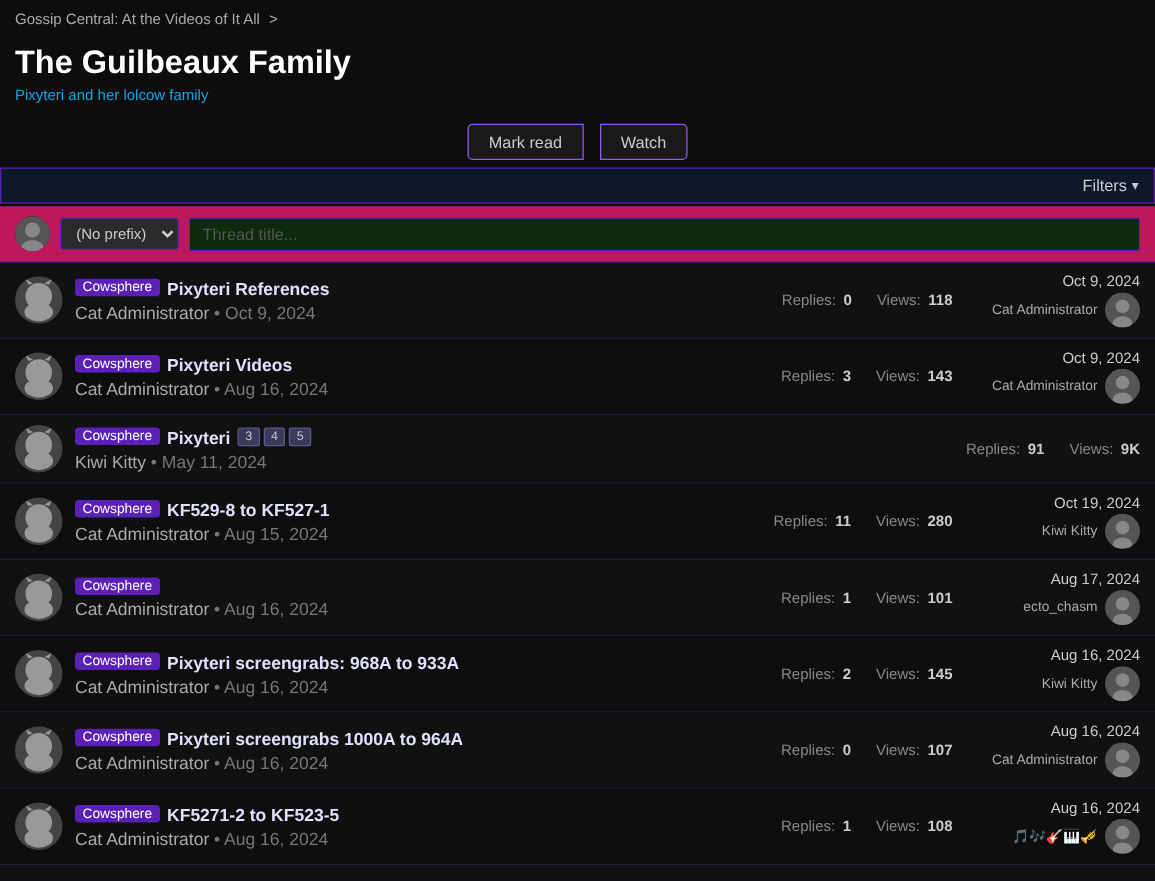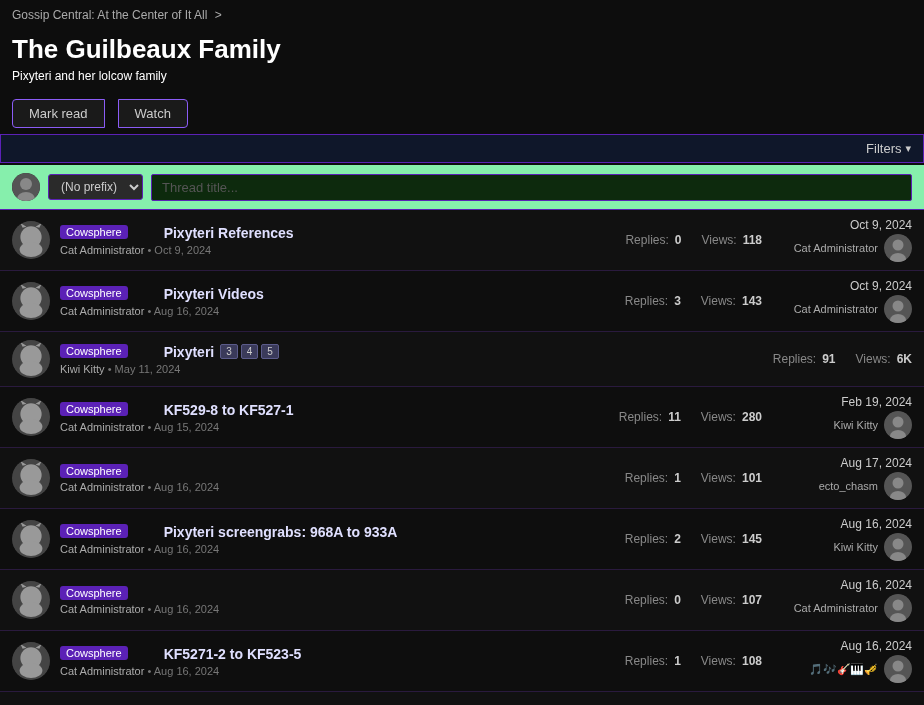--- a/index.html
+++ b/index.html
@@ -222,7 +222,7 @@
 <body>
 
 <div class="breadcrumb">
-  <a>Gossip Central: At the Center of It All</a>
+  <a>Gossip Central: At the Videos of It All</a>
   <span>&gt;</span>
 </div>
 

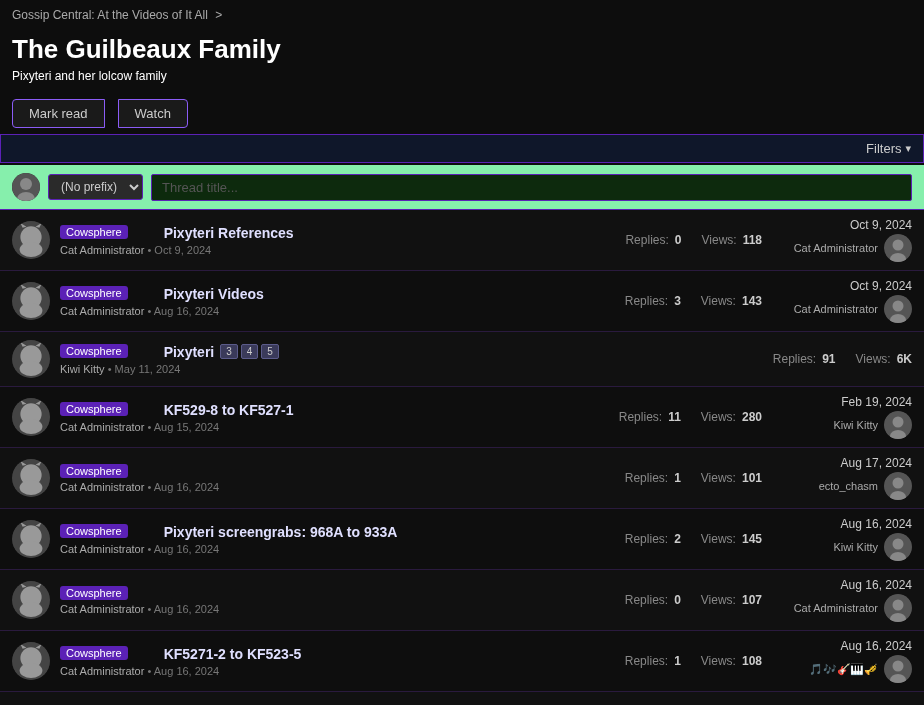--- a/index.html
+++ b/index.html
@@ -25,7 +25,7 @@
     .page-subtitle {
       padding: 2px 12px 10px;
       font-size: 12px;
-      color: #ffffff;
+      color: #0ea5e9;
     }
     .top-actions {
       display: flex;

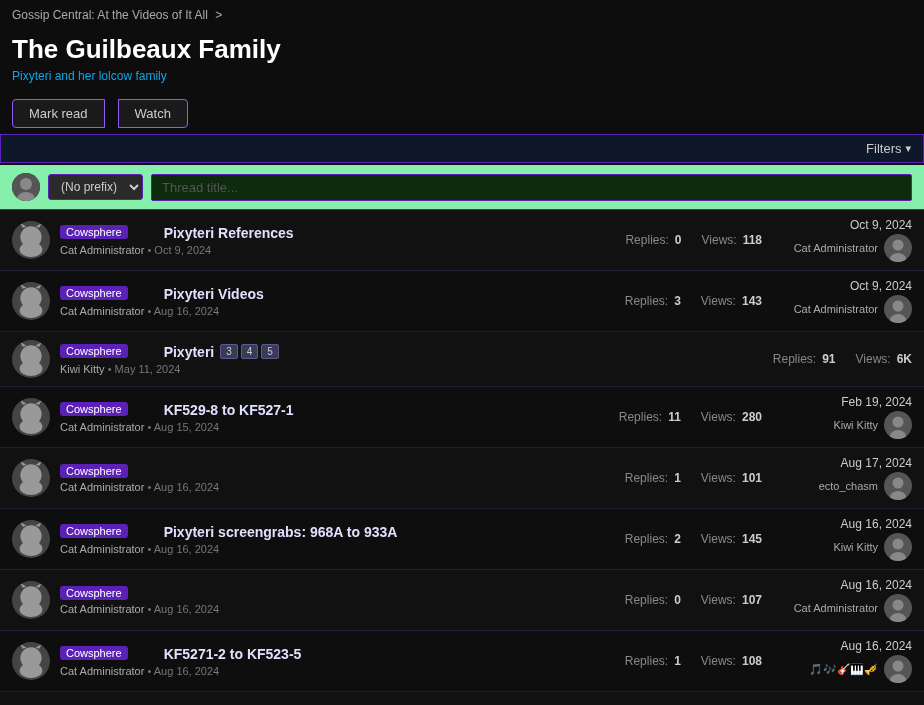--- a/index.html
+++ b/index.html
@@ -29,7 +29,7 @@
     }
     .top-actions {
       display: flex;
-      justify-content: flex-start;
+      justify-content: center;
       padding: 6px 12px;
       gap: 13px;
     }

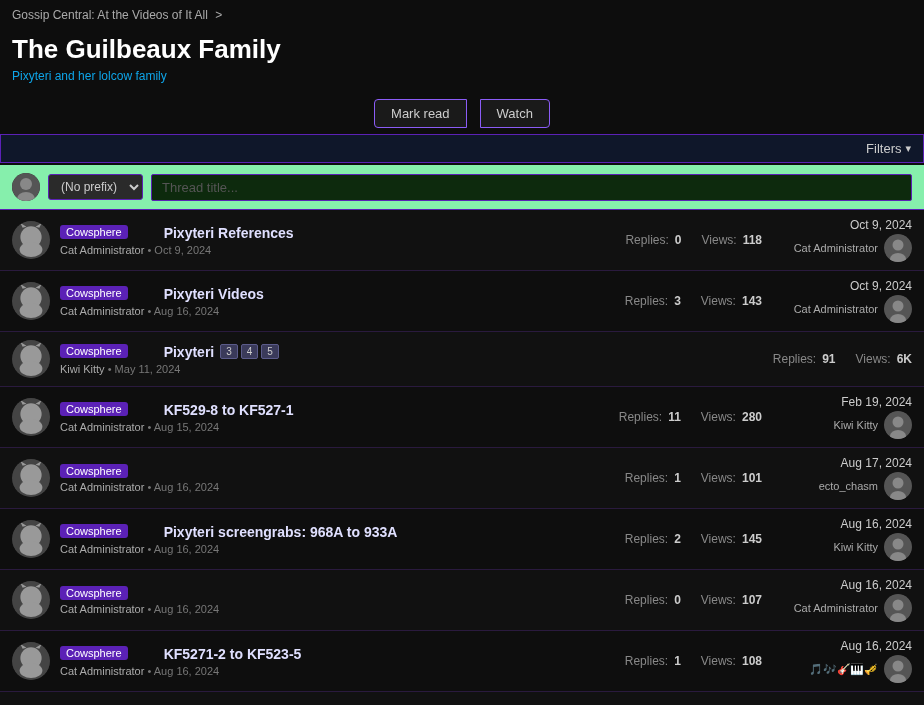--- a/index.html
+++ b/index.html
@@ -71,7 +71,7 @@
       align-items: center;
       gap: 8px;
       padding: 8px 12px;
-      background: #86efac;
+      background: #be185d;
       border-bottom: 1px solid #5b21b6;
     }
     .avatar-sm {

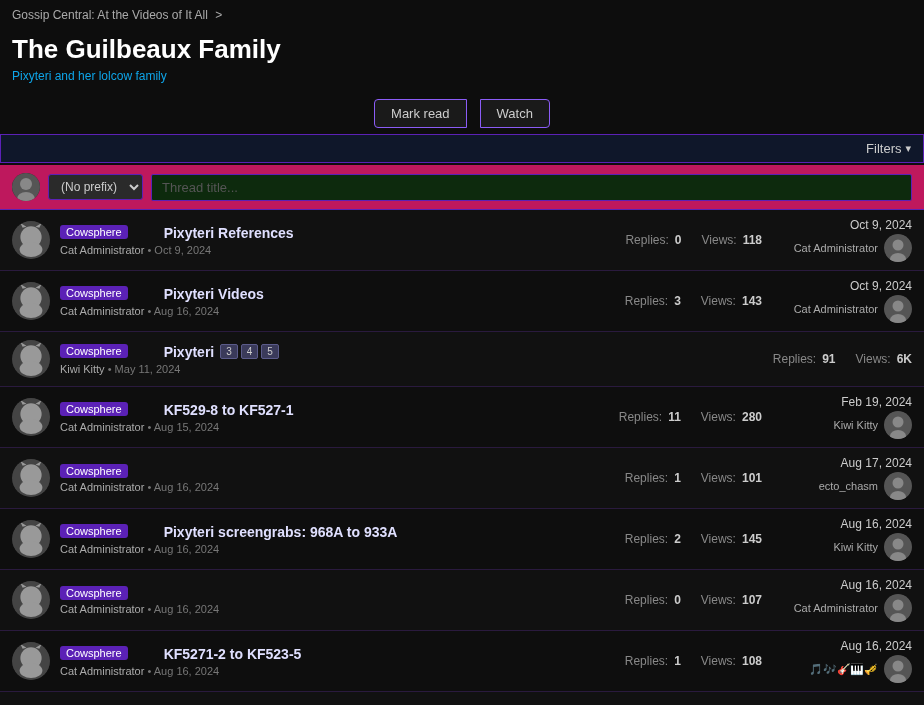--- a/index.html
+++ b/index.html
@@ -157,7 +157,6 @@
       white-space: nowrap;
       overflow: hidden;
       text-overflow: ellipsis;
-      margin-left: 30px;
     }
     .page-badges {
       display: flex;

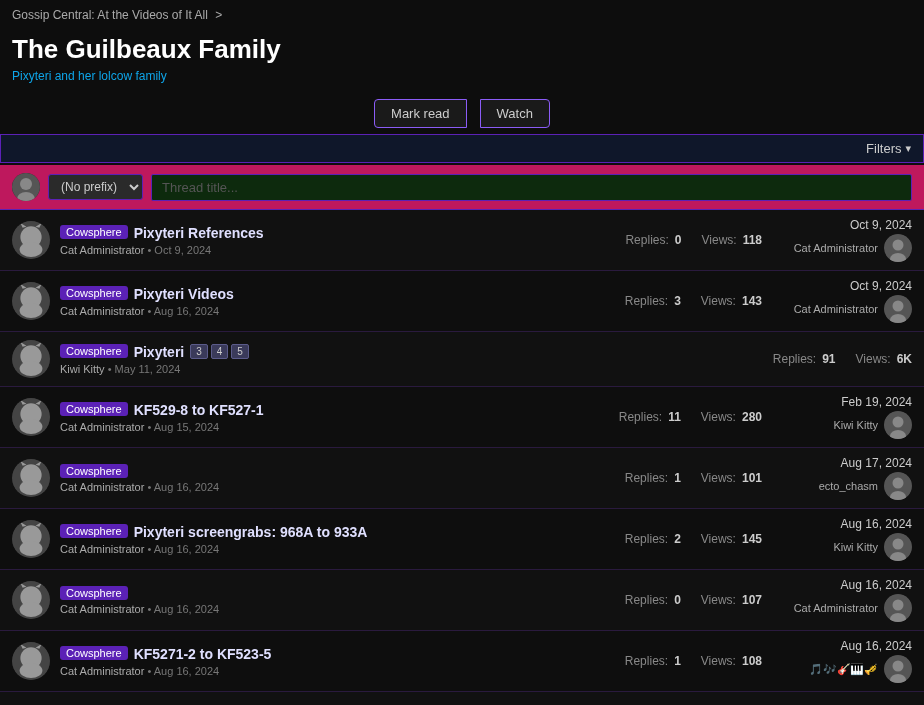--- a/index.html
+++ b/index.html
@@ -171,7 +171,7 @@
       border: 1px solid #5b5b8a;
     }
     .thread-meta {
-      font-size: 11px;
+      font-size: 14px;
       color: #777;
     }
     .thread-meta .author { color: #aaa; }

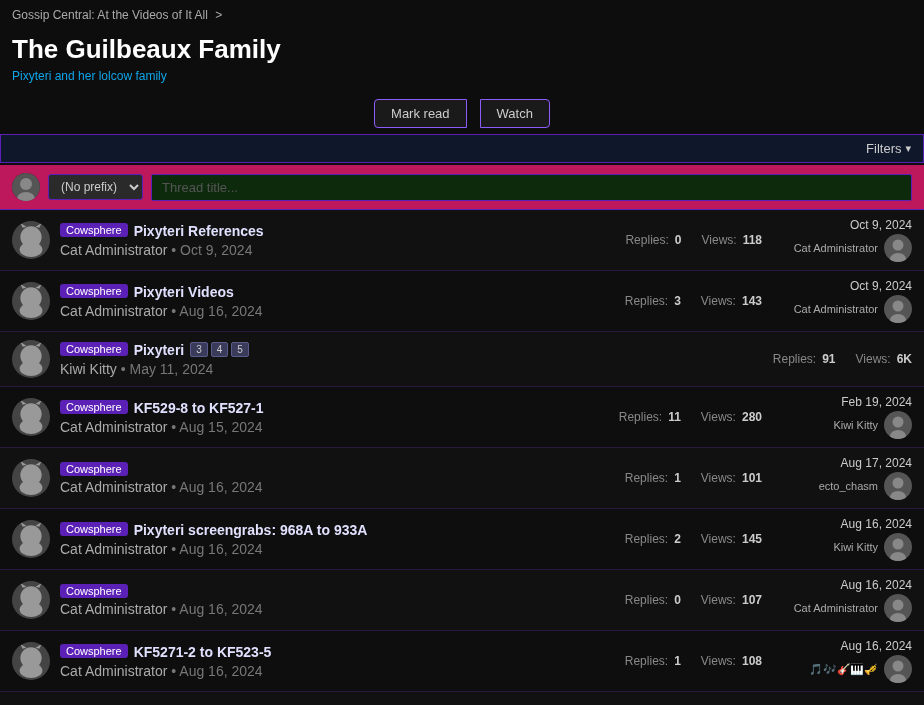--- a/index.html
+++ b/index.html
@@ -373,7 +373,7 @@
       </div>
       <div class="stat-row">
         <span class="stat-label">Views:</span>
-        <span class="stat-value">6K</span>
+        <span class="stat-value">9K</span>
       </div>
     </div>
   </div>

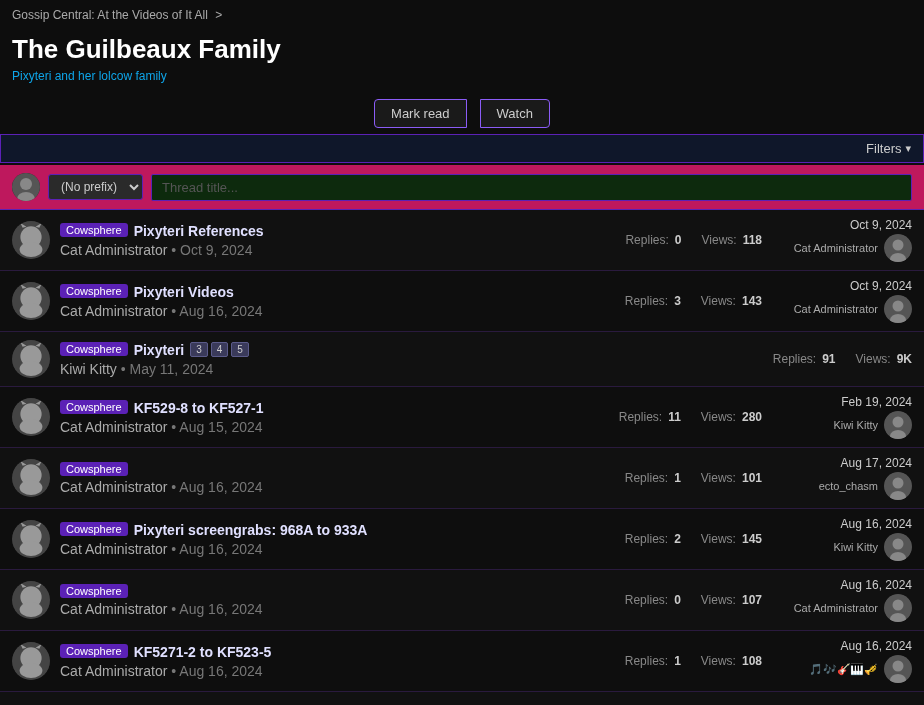--- a/index.html
+++ b/index.html
@@ -410,7 +410,7 @@
       </div>
     </div>
     <div class="thread-last">
-      <span class="last-date">Feb 19, 2024</span>
+      <span class="last-date">Oct 19, 2024</span>
       <div class="last-info">
         <span class="last-author">Kiwi Kitty</span>
         <div class="last-avatar"><svg viewBox="0 0 28 28" xmlns="http://www.w3.org/2000/svg">

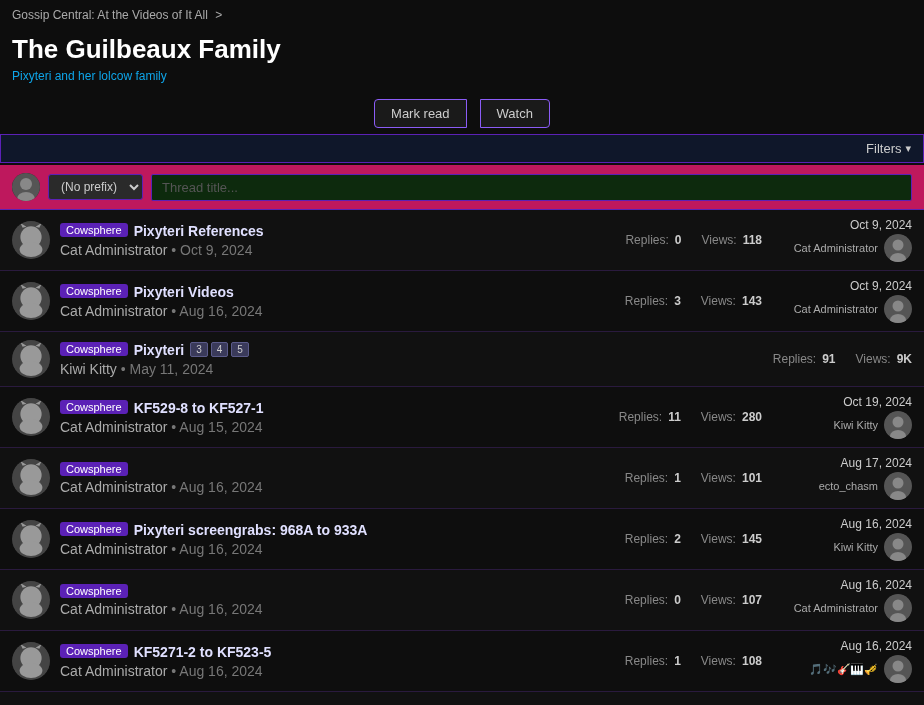--- a/index.html
+++ b/index.html
@@ -521,6 +521,7 @@
     <div class="thread-main">
       <div class="thread-title-row">
         <span class="thread-prefix">Cowsphere</span>
+        <span class="thread-title">Pixyteri screengrabs 1000A to 964A</span>
 
       </div>
       <div class="thread-meta">

